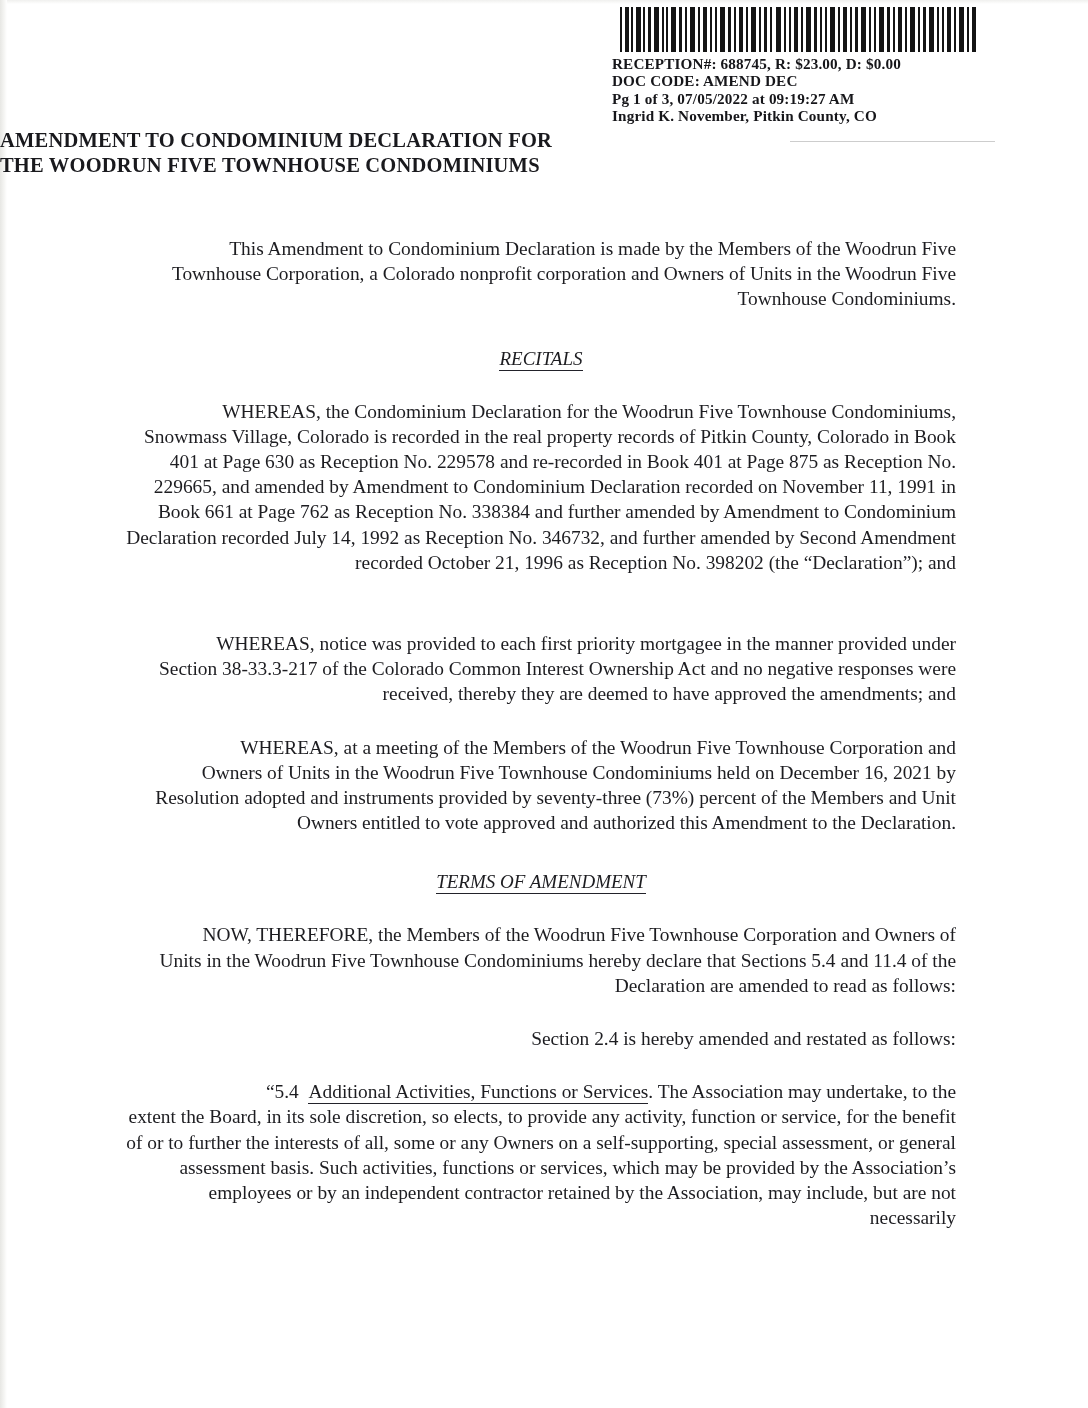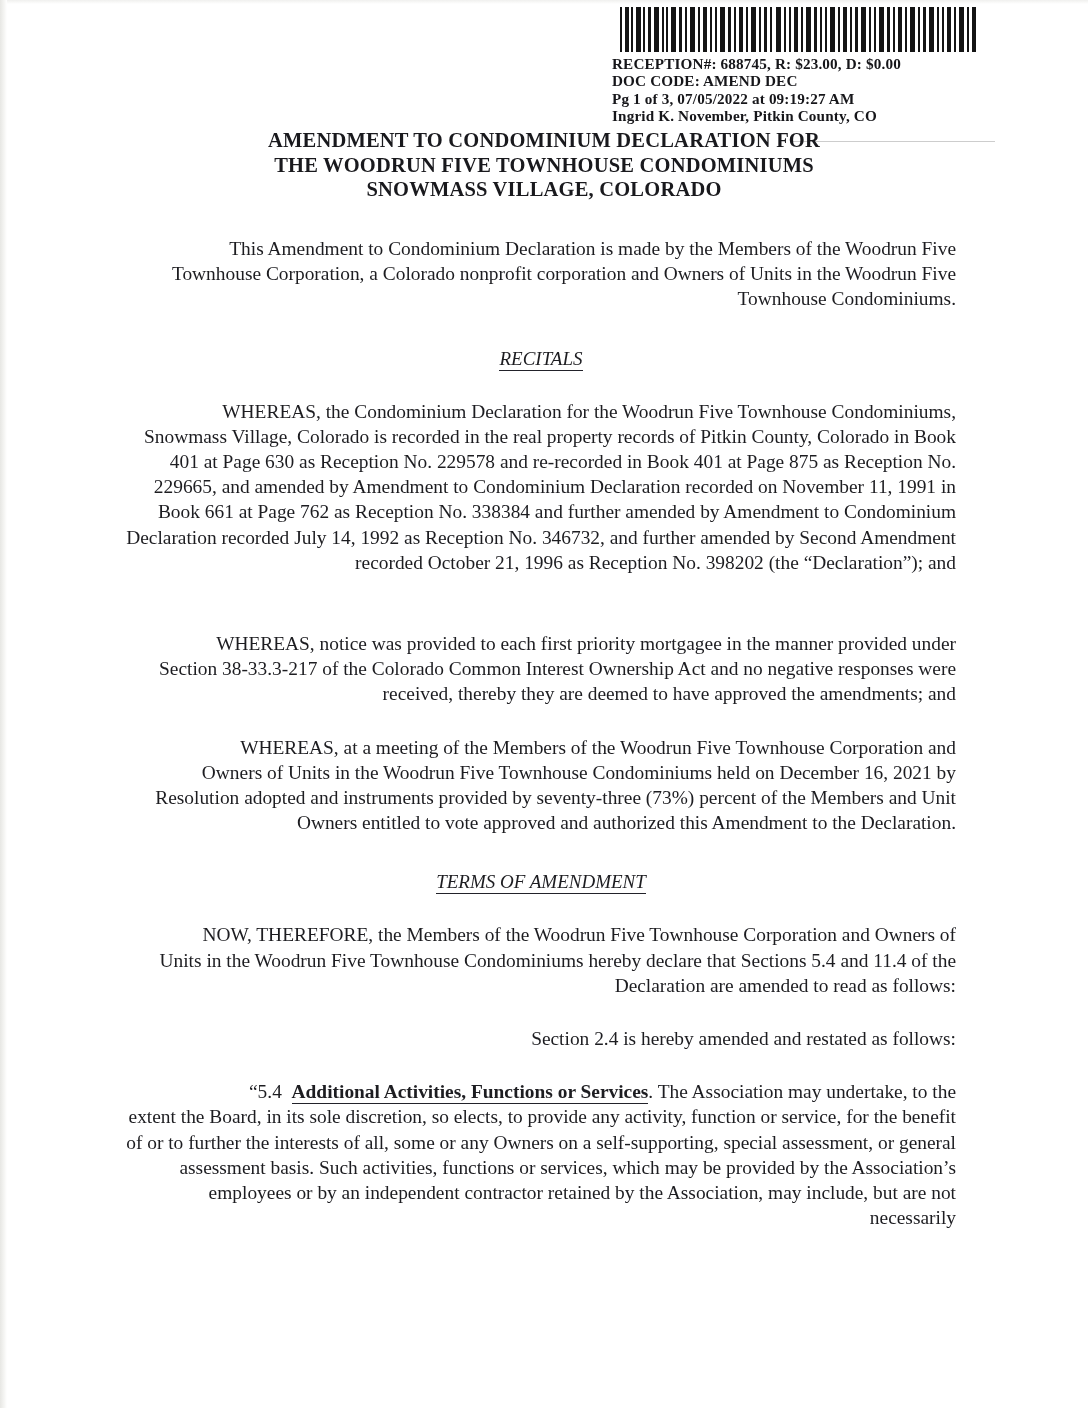--- a/index.html
+++ b/index.html
@@ -76,7 +76,7 @@
     left: 0;
     top: 128px;
     width: 1088px;
-    text-align: center;
+    text-align: left;
     font-family: "Liberation Serif", serif;
     font-weight: bold;
     font-size: 20.5px;

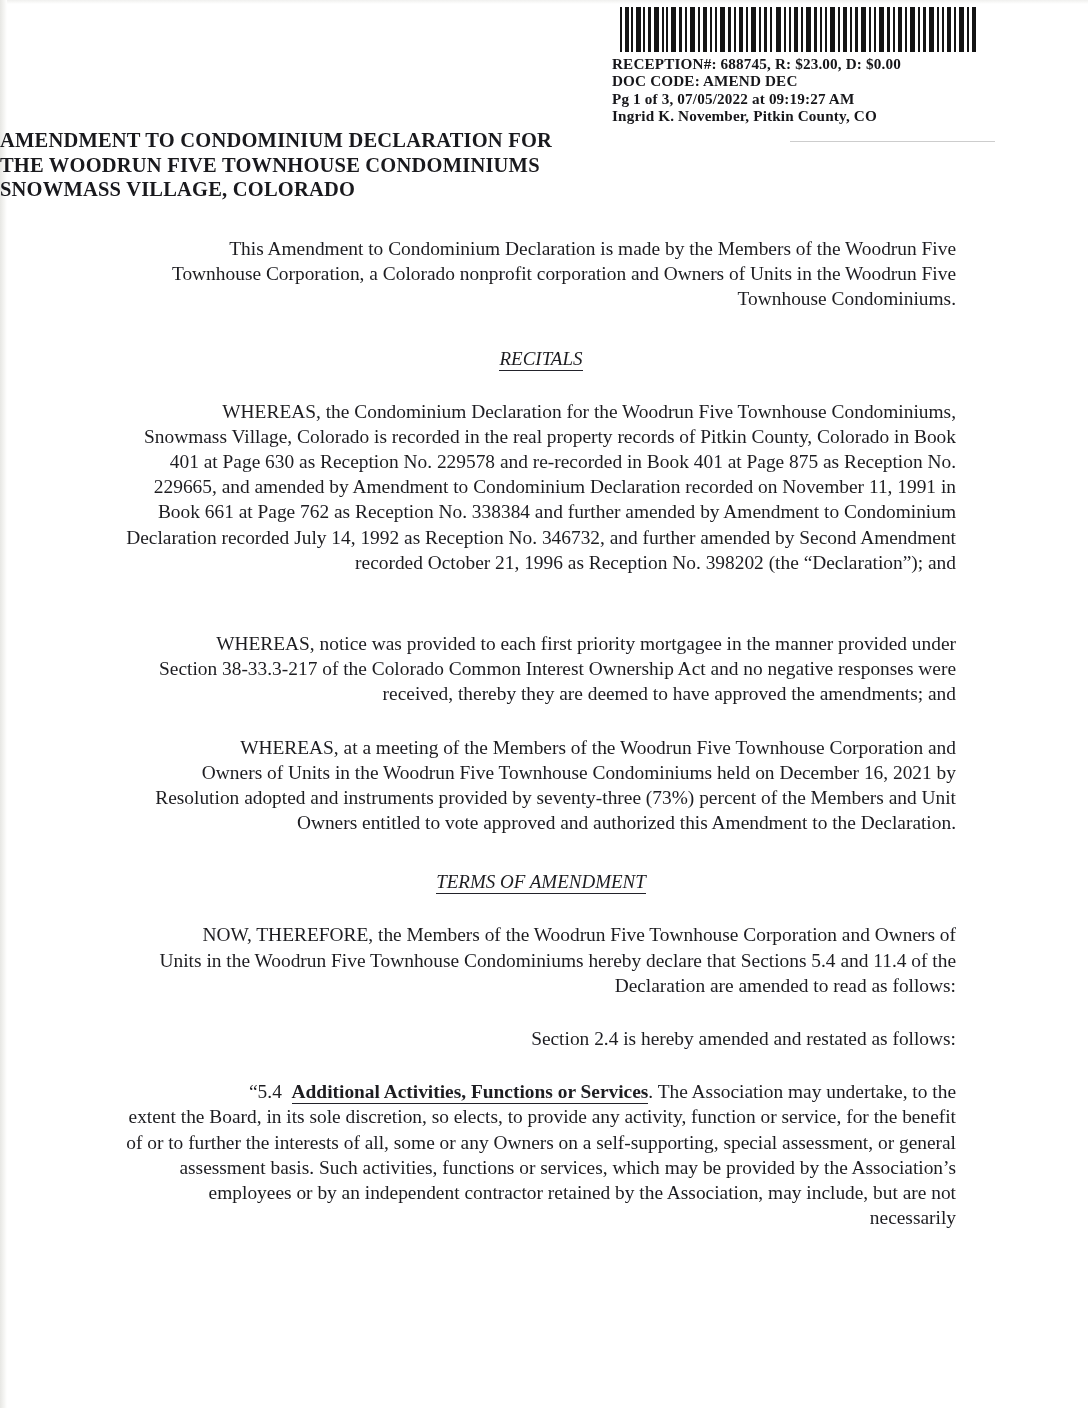--- a/index.html
+++ b/index.html
@@ -205,7 +205,6 @@
   <div class="doc-title">
     <div>AMENDMENT TO CONDOMINIUM DECLARATION FOR</div>
     <div>THE WOODRUN FIVE TOWNHOUSE CONDOMINIUMS</div>
-    <div>SNOWMASS VILLAGE, COLORADO</div>
   </div>
 
   <div class="body">

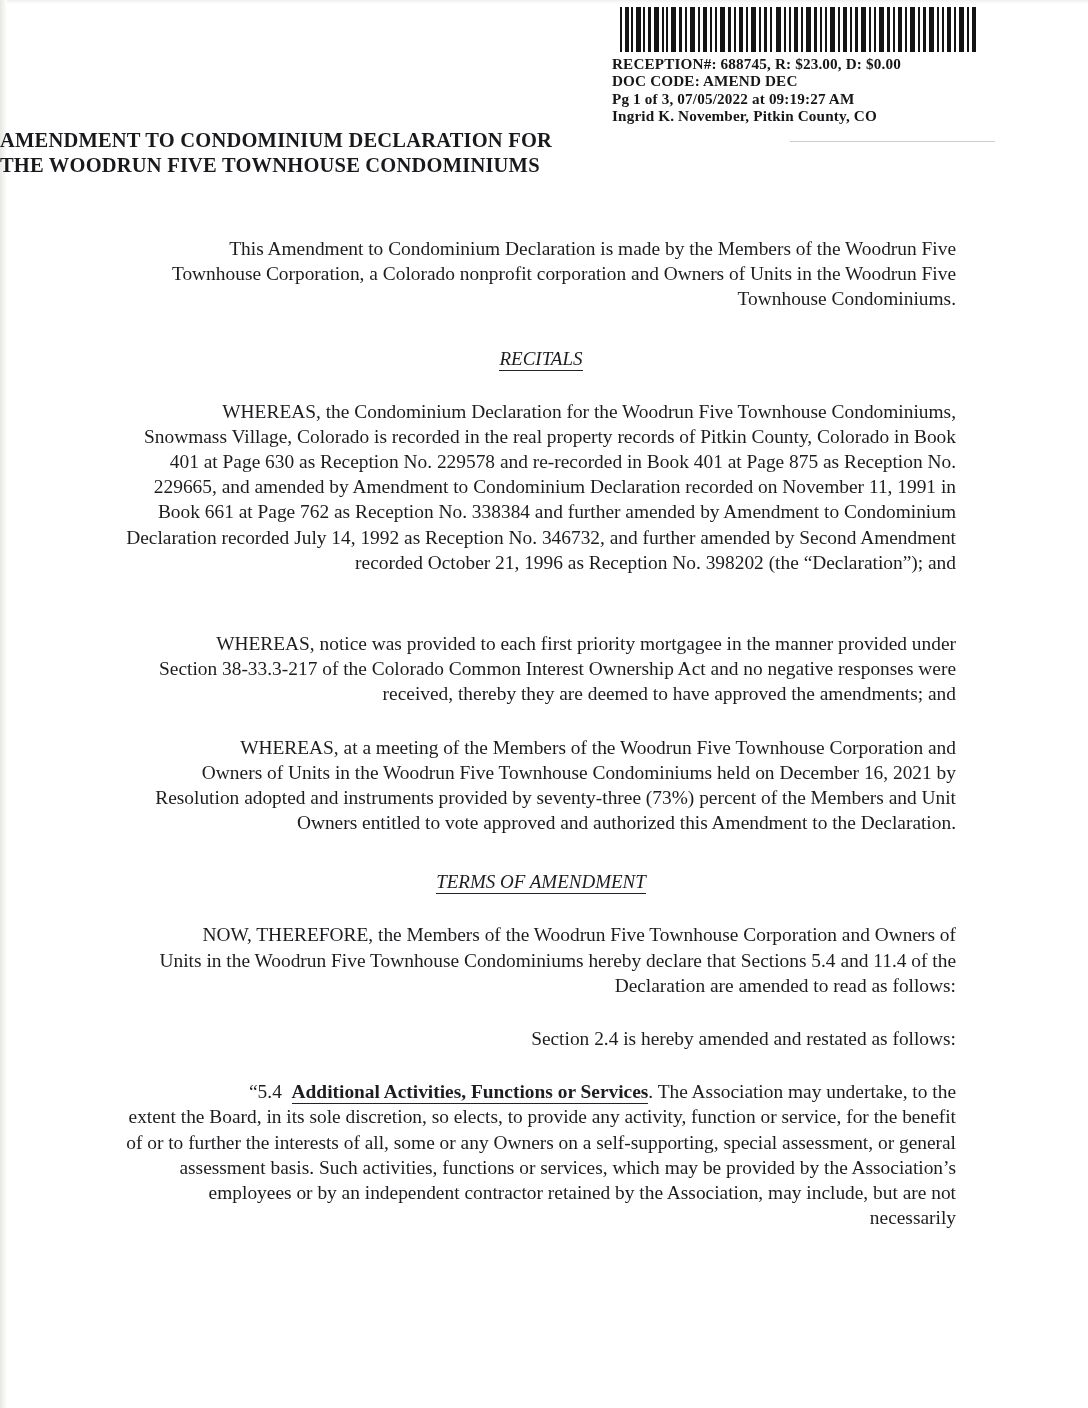--- a/index.html
+++ b/index.html
@@ -114,7 +114,7 @@
     border-bottom: 1.4px solid #22222a;
     padding-bottom: 1px;
   }
-  .u { border-bottom: 1.3px solid #22222a; padding-bottom: 0.5px; font-weight: bold; }
+  .u { border-bottom: 1.3px solid #22222a; padding-bottom: 0.5px; }
 
   .quoted { }
   .quoted .qind { display: inline-block; width: 104px; }

